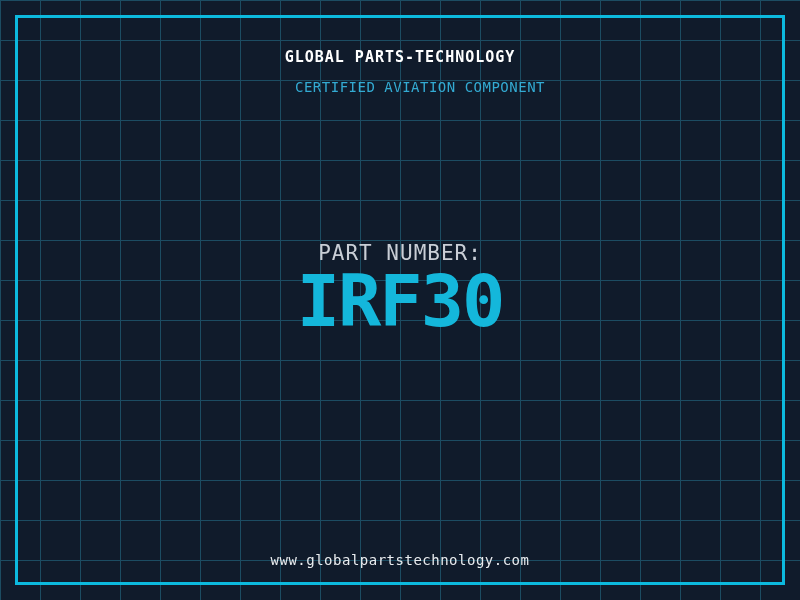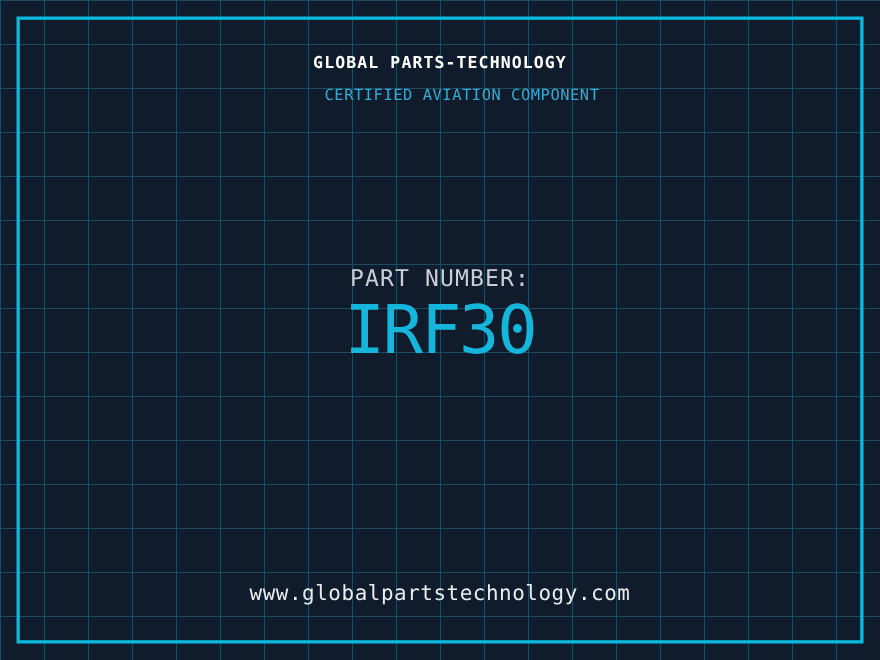--- a/index.html
+++ b/index.html
@@ -73,9 +73,9 @@
   }
   .part-number-value {
     top: 263px;
-    font-size: 61px;
+    font-size: 72px;
     line-height: 76px;
-    font-weight: normal;
+    font-weight: bold;
     letter-spacing: -2px;
     color: var(--part-number, #14b7db);
   }

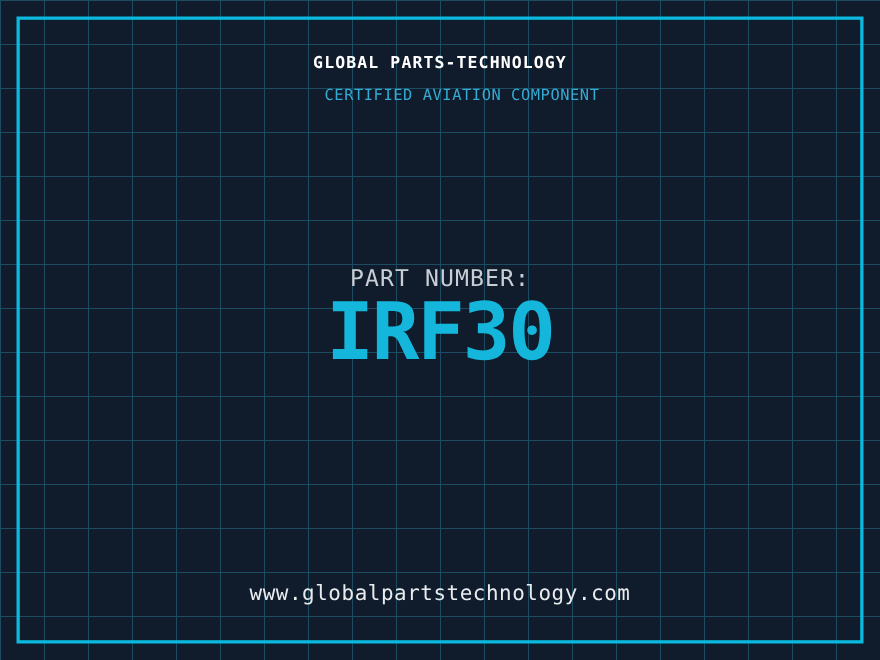--- a/index.html
+++ b/index.html
@@ -80,8 +80,8 @@
     color: var(--part-number, #14b7db);
   }
   .website-url {
-    top: 532px;
-    font-size: 19px;
+    top: 553px;
+    font-size: 14px;
     line-height: 15px;
     letter-spacing: 0.5px;
     color: var(--url, #e9ecef);

